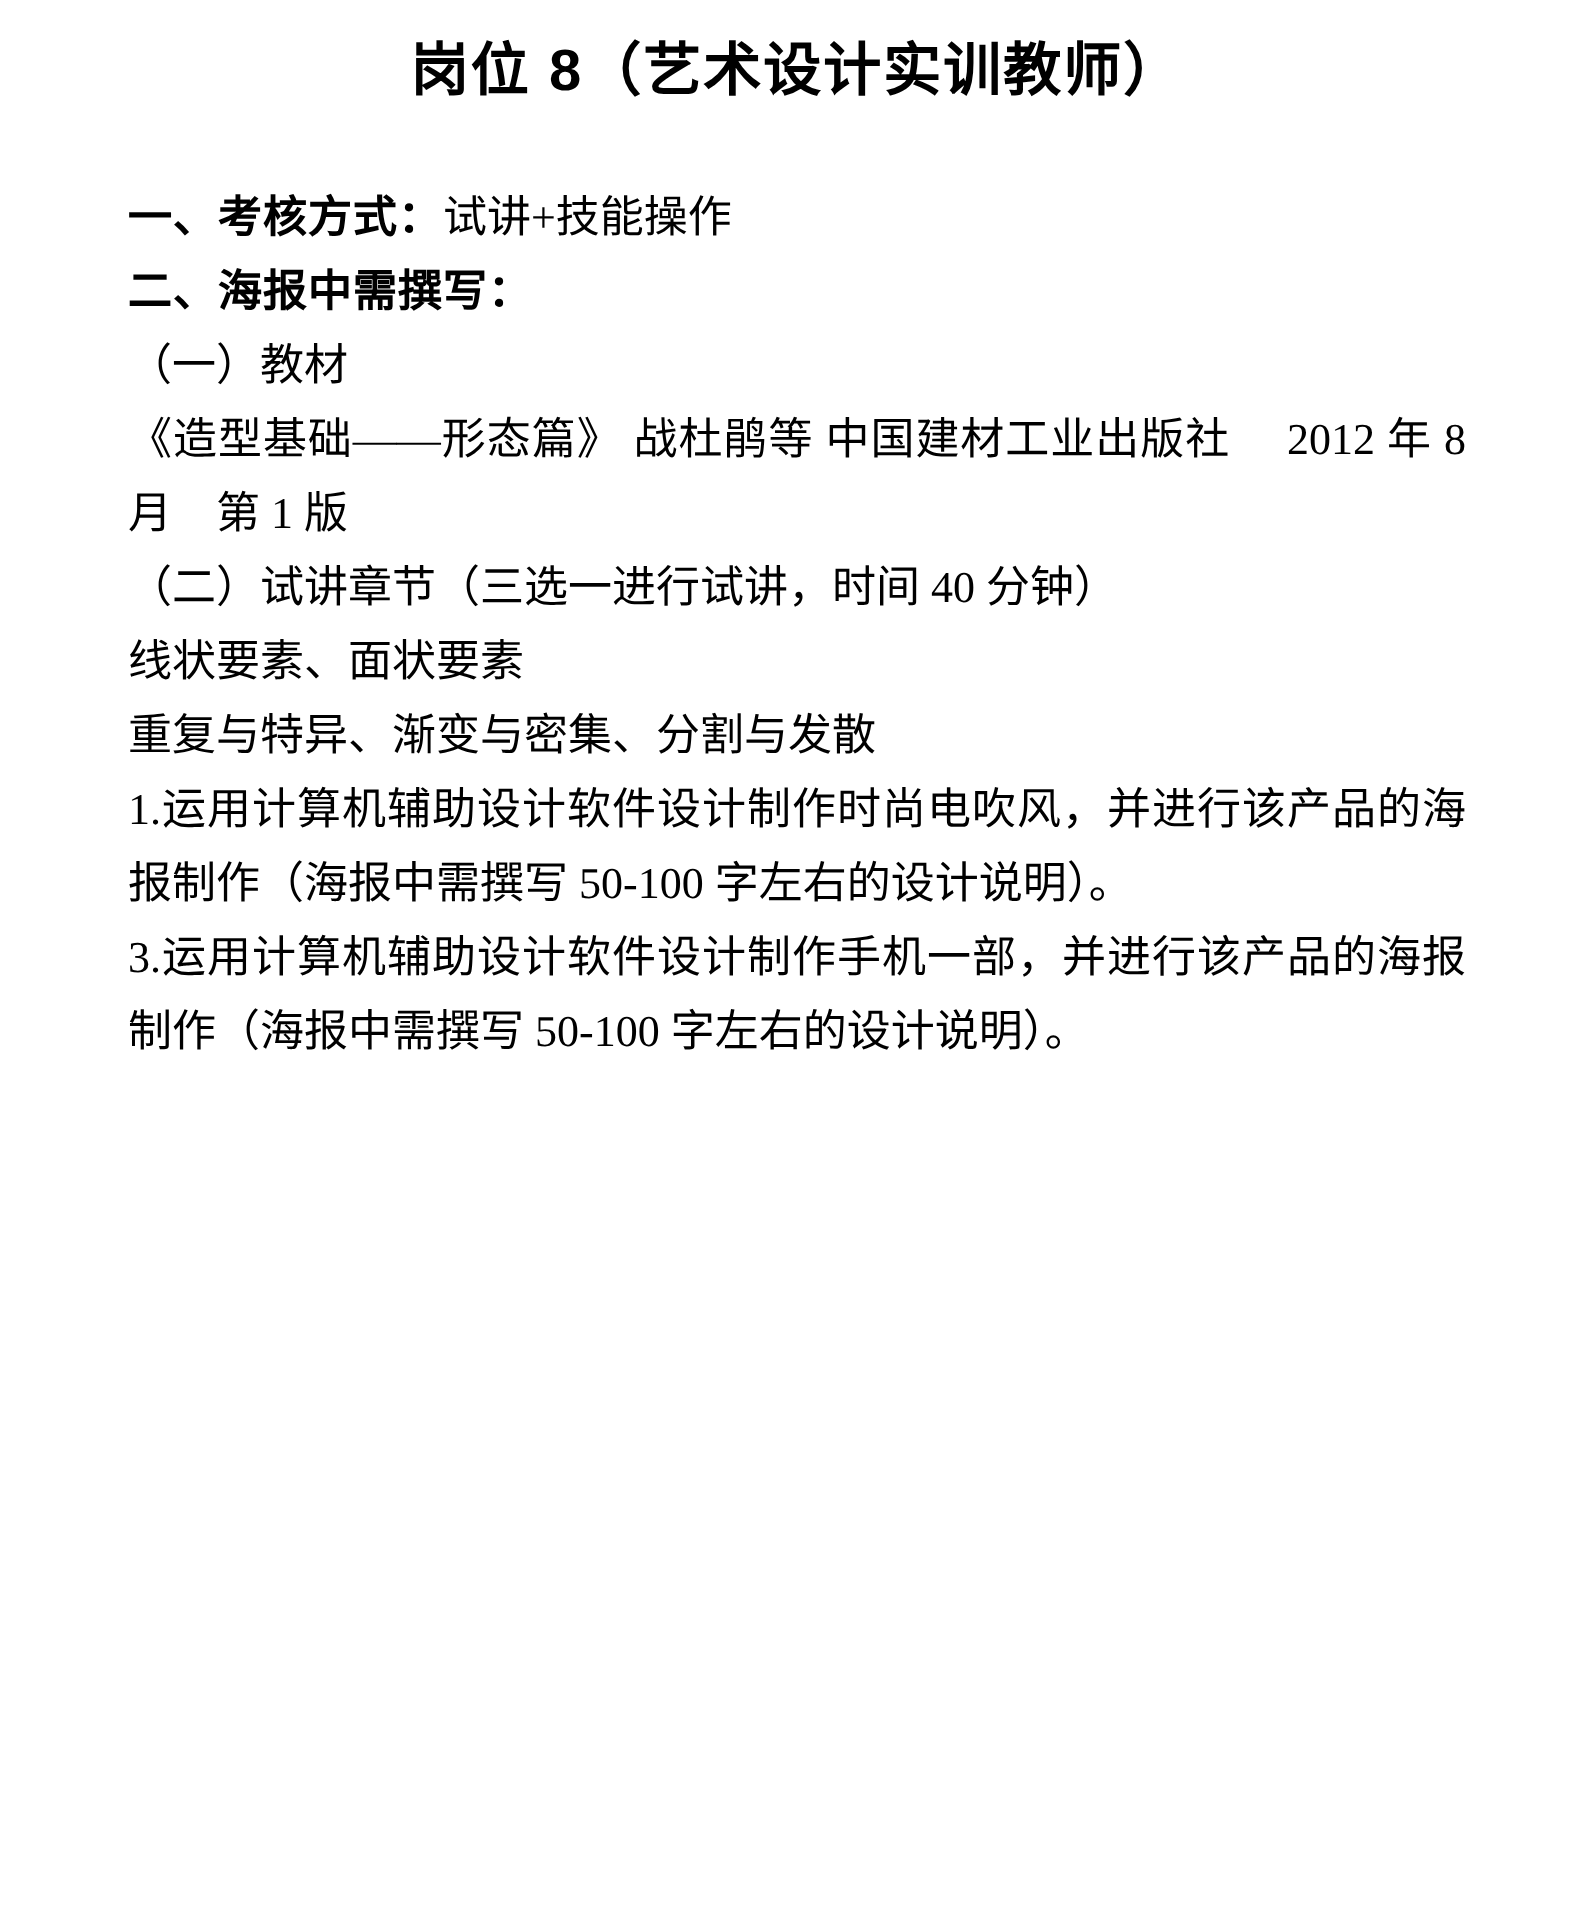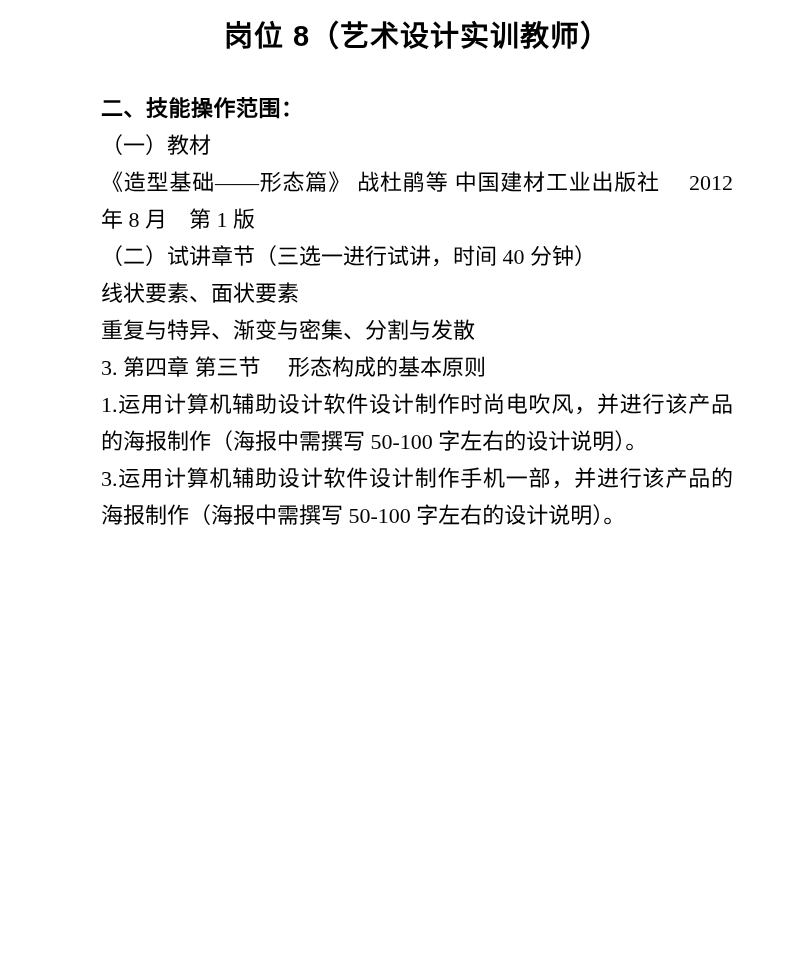--- a/index.html
+++ b/index.html
@@ -14,7 +14,7 @@
     background: #ffffff;
     color: #000000;
     box-sizing: border-box;
-    padding: 16px 60px 0 101px;
+    padding: 16px 60px 0 64px;
     overflow: hidden;
     font-family: "Liberation Serif", "DejaVu Serif", serif;
   }

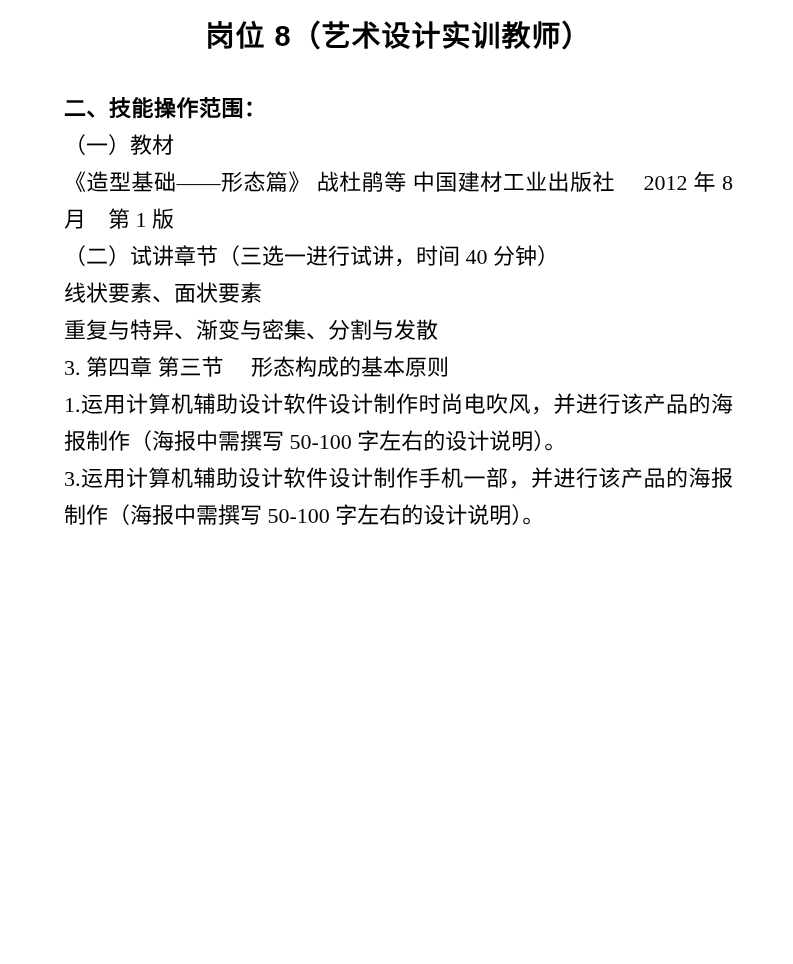--- a/index.html
+++ b/index.html
@@ -60,6 +60,7 @@
 
   <div class="doc-body">
 
+    <p><span class="bold-run">一、考核方式：</span><span>试讲+技能操作</span></p>
 
     <p class="bold-run">二、技能操作范围：</p>
 

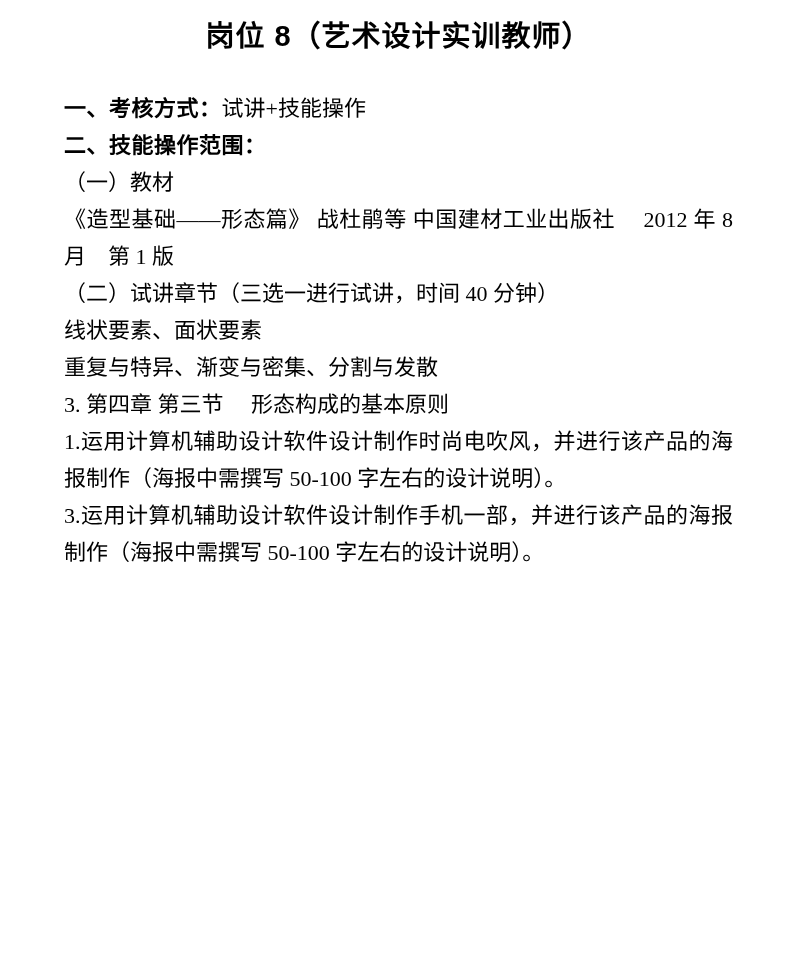--- a/index.html
+++ b/index.html
@@ -62,7 +62,7 @@
 
     <p><span class="bold-run">一、考核方式：</span><span>试讲+技能操作</span></p>
 
-    <p class="bold-run">二、技能操作范围：</p>
+    <p class="bold-run">二、海报中需撰写：</p>
 
     <p>（一）教材</p>
 

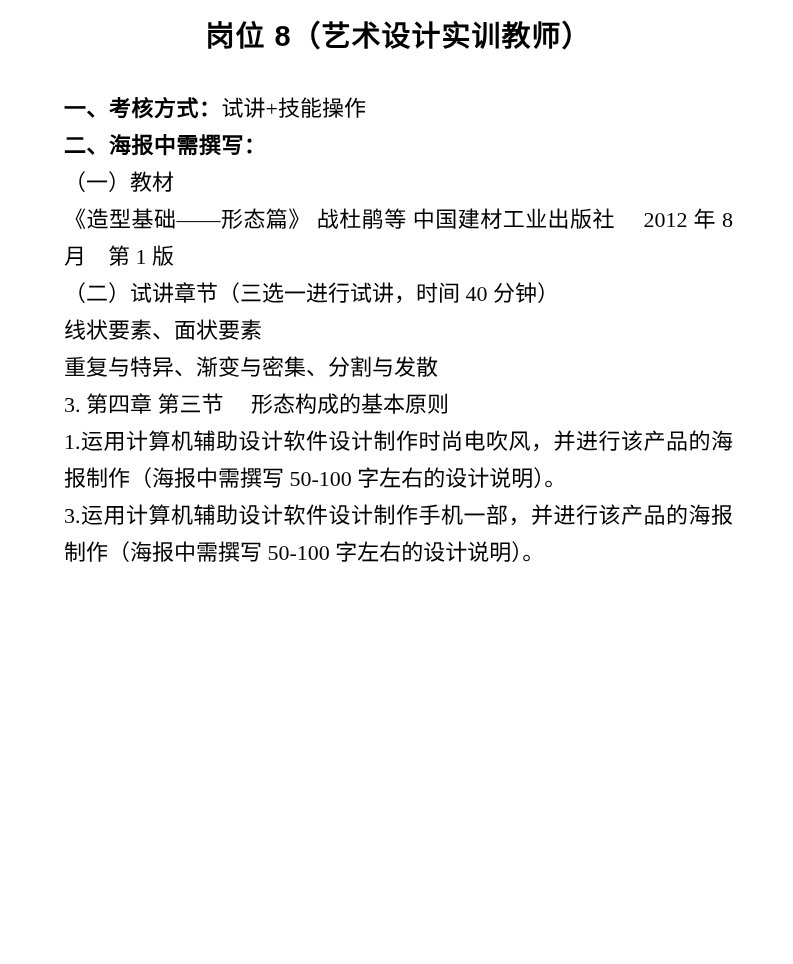--- a/index.html
+++ b/index.html
@@ -76,7 +76,6 @@
 
     <p class="sub-indent">重复与特异、渐变与密集、分割与发散</p>
 
-    <p>3. 第四章 第三节　 形态构成的基本原则</p>
 
 
     <p>1.运用计算机辅助设计软件设计制作时尚电吹风，并进行该产品的海报制作（海报中需撰写 50-100 字左右的设计说明）。</p>

